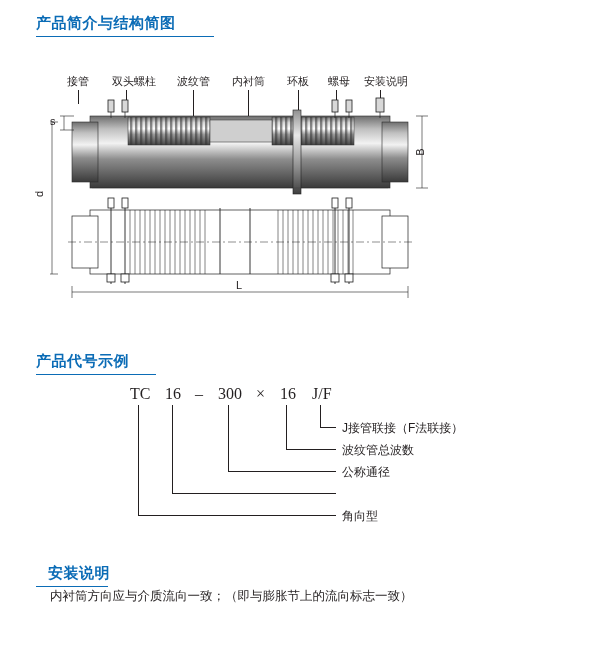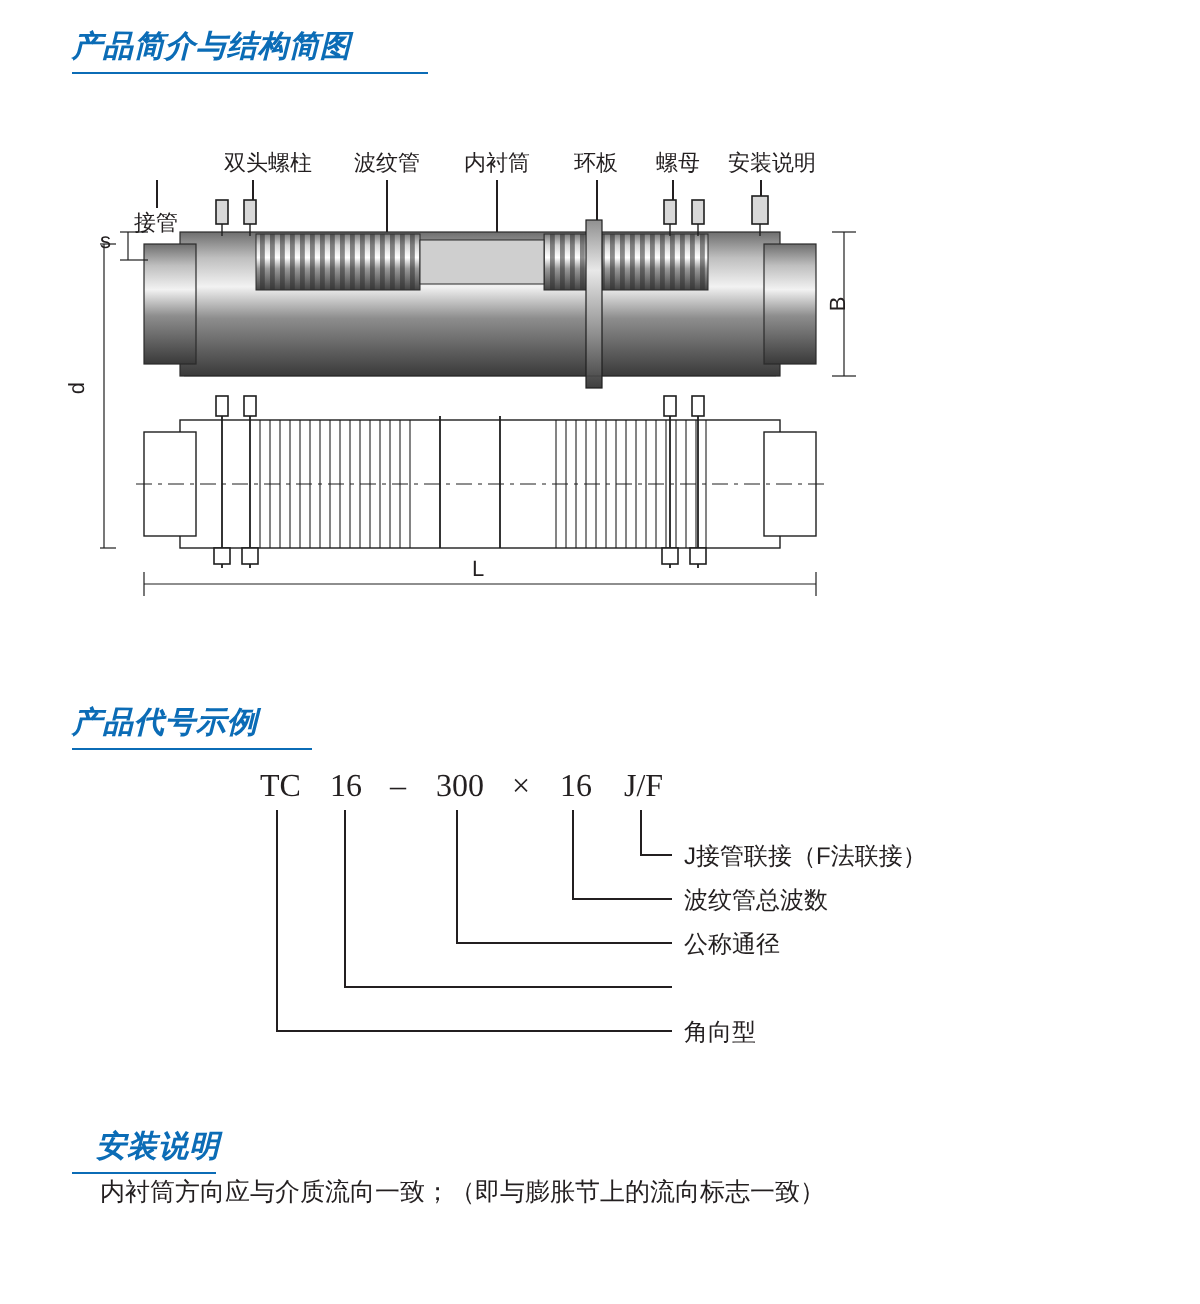--- a/index.html
+++ b/index.html
@@ -22,7 +22,6 @@
     color: #0b6cb6;
     letter-spacing: 0.5px;
     white-space: nowrap;
-    font-style: italic;
   }
   .title-underline {
     position: absolute;

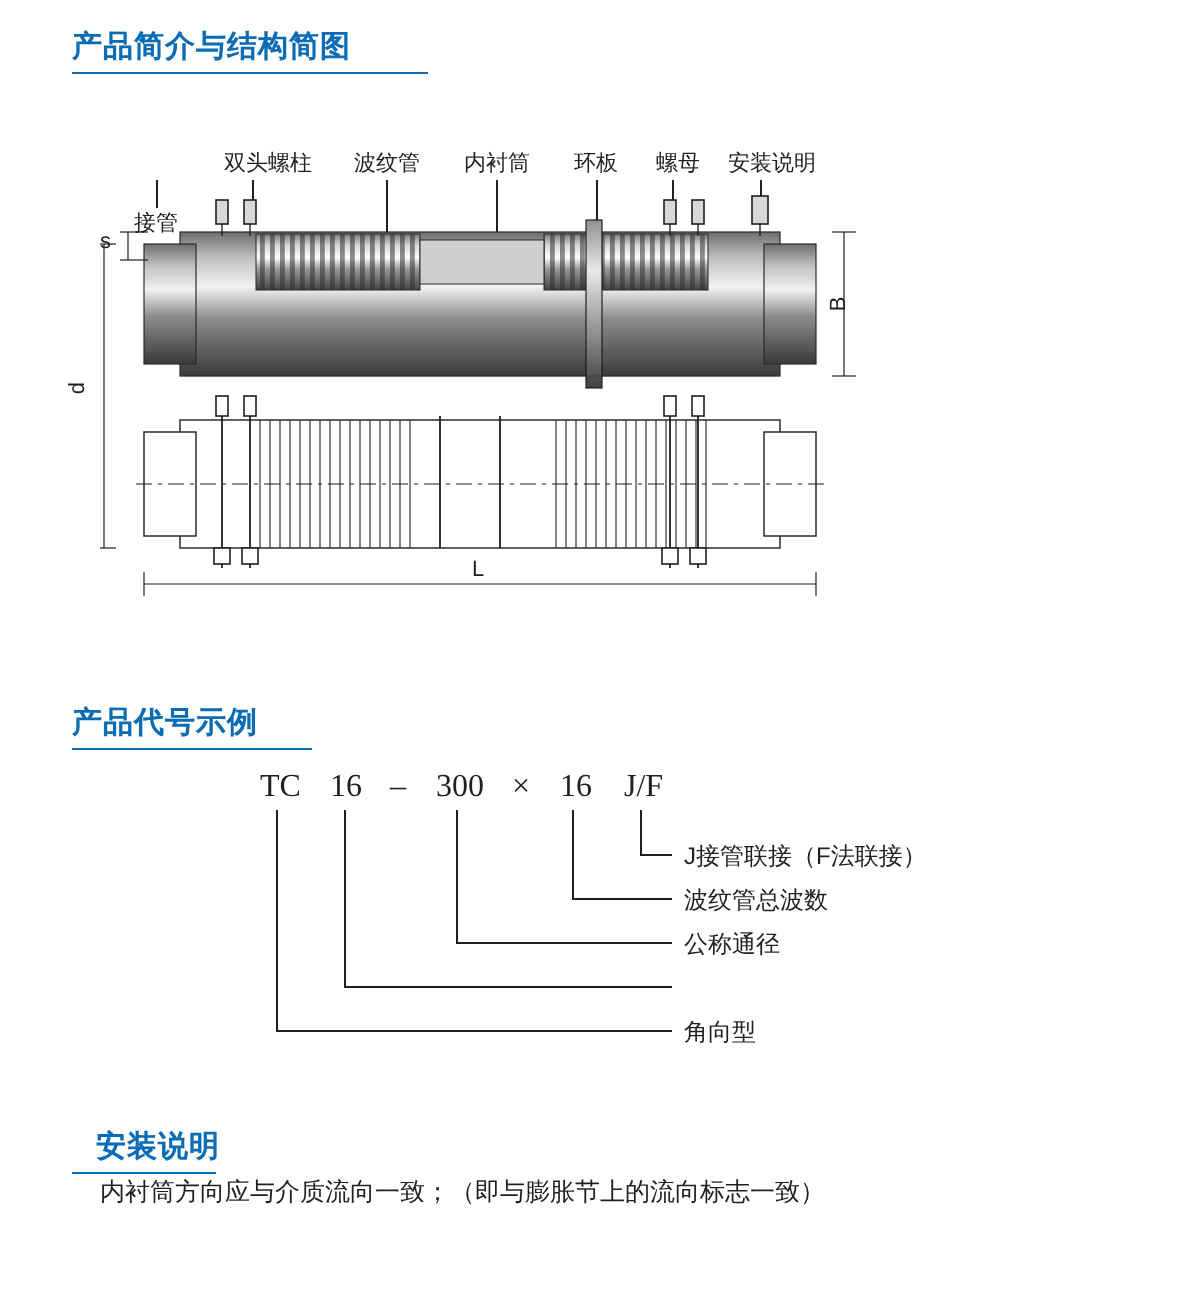--- a/index.html
+++ b/index.html
@@ -112,7 +112,7 @@
 
 <div id="figure1">
 
-  <div class="callout-label" style="left:17px; top:14px;margin-top:30px;">接管</div>
+  <div class="callout-label" style="left:17px; top:14px;">接管</div>
   <div class="callout-label" style="left:62px; top:14px;">双头螺柱</div>
   <div class="callout-label" style="left:127px; top:14px;">波纹管</div>
   <div class="callout-label" style="left:182px; top:14px;">内衬筒</div>

